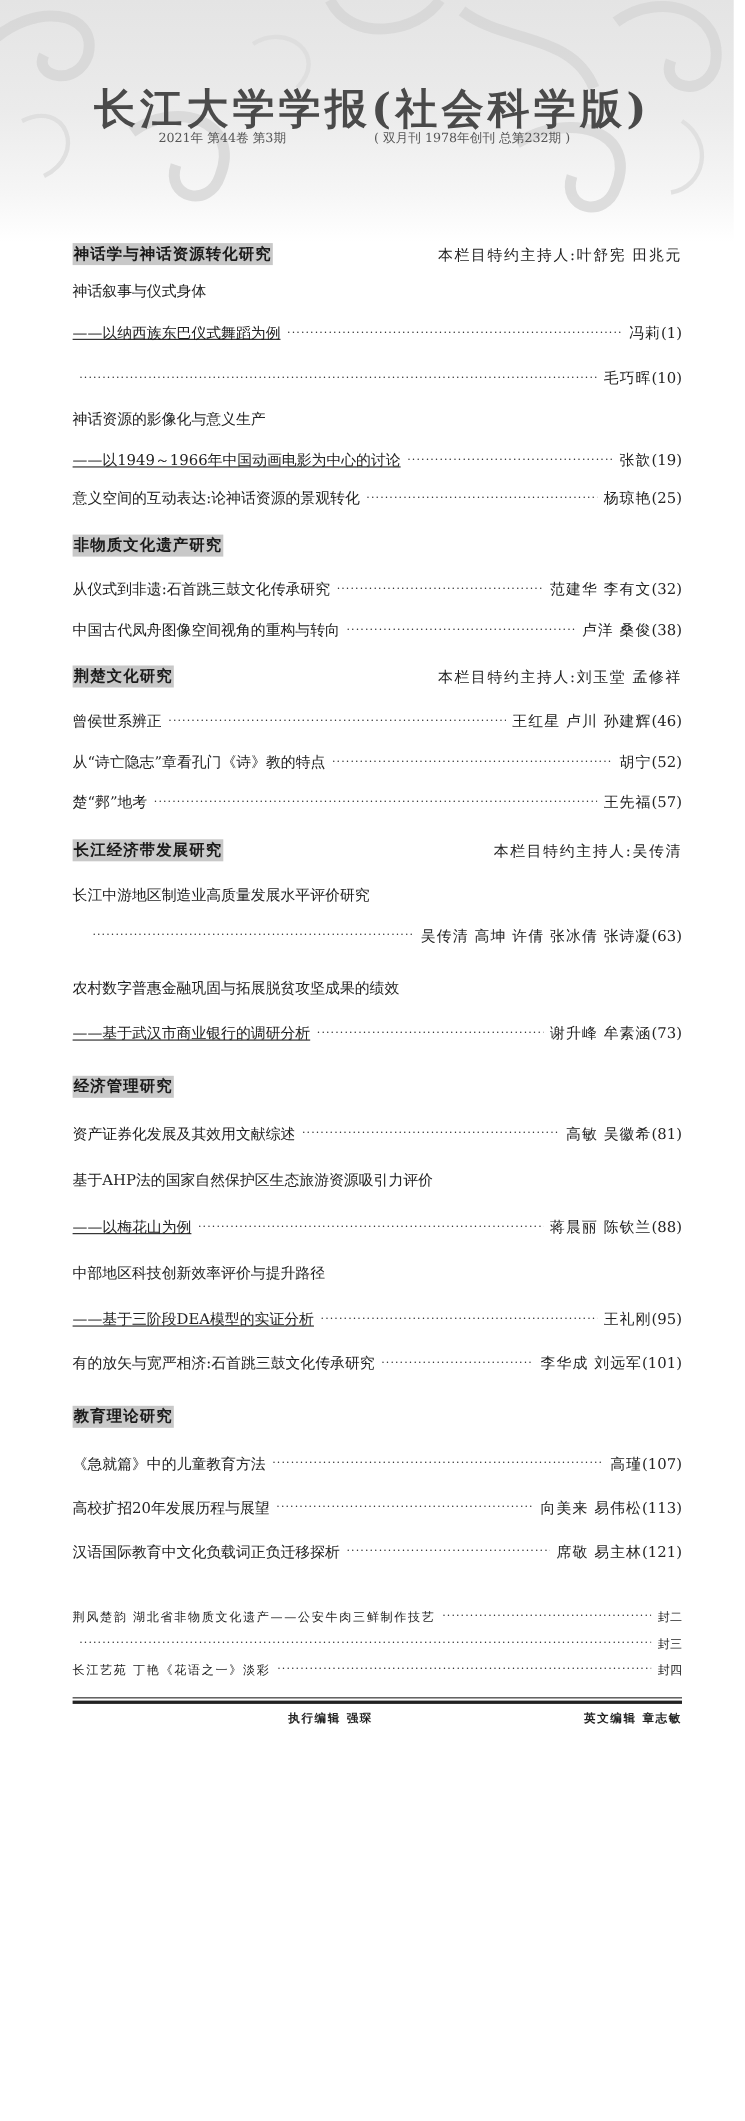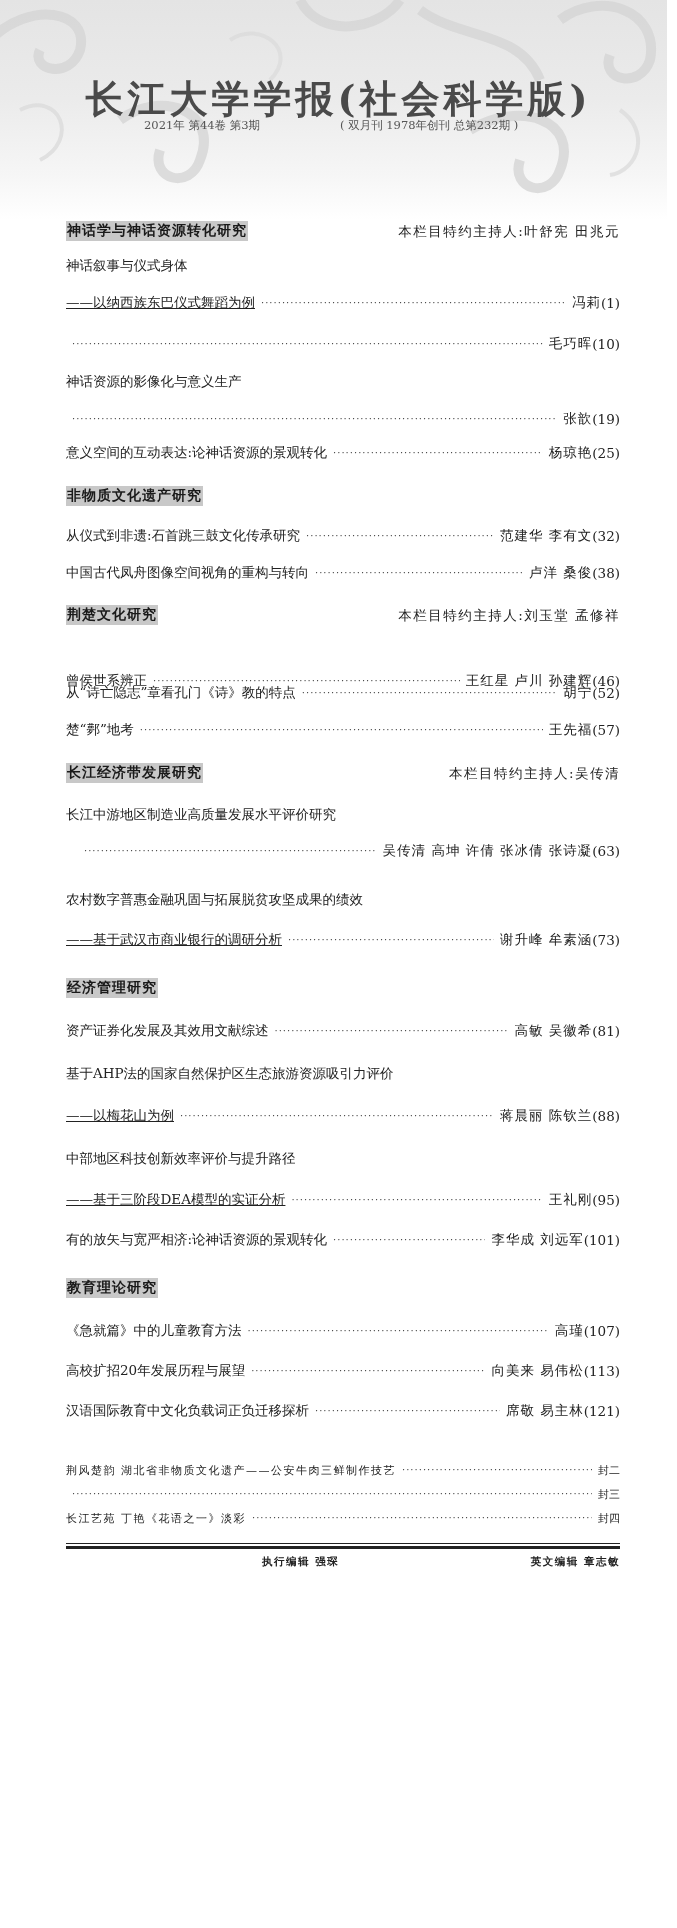--- a/index.html
+++ b/index.html
@@ -109,6 +109,7 @@
   </div>
   <div class="title-only" style="top:370px">神话资源的影像化与意义生产</div>
   <div class="line" style="top:408px">
+    <span class="txt sub">——以1949～1966年中国动画电影为中心的讨论</span>
     <span class="dots"></span>
     <span class="author">张歆</span>
       <span class="page">(19)</span>

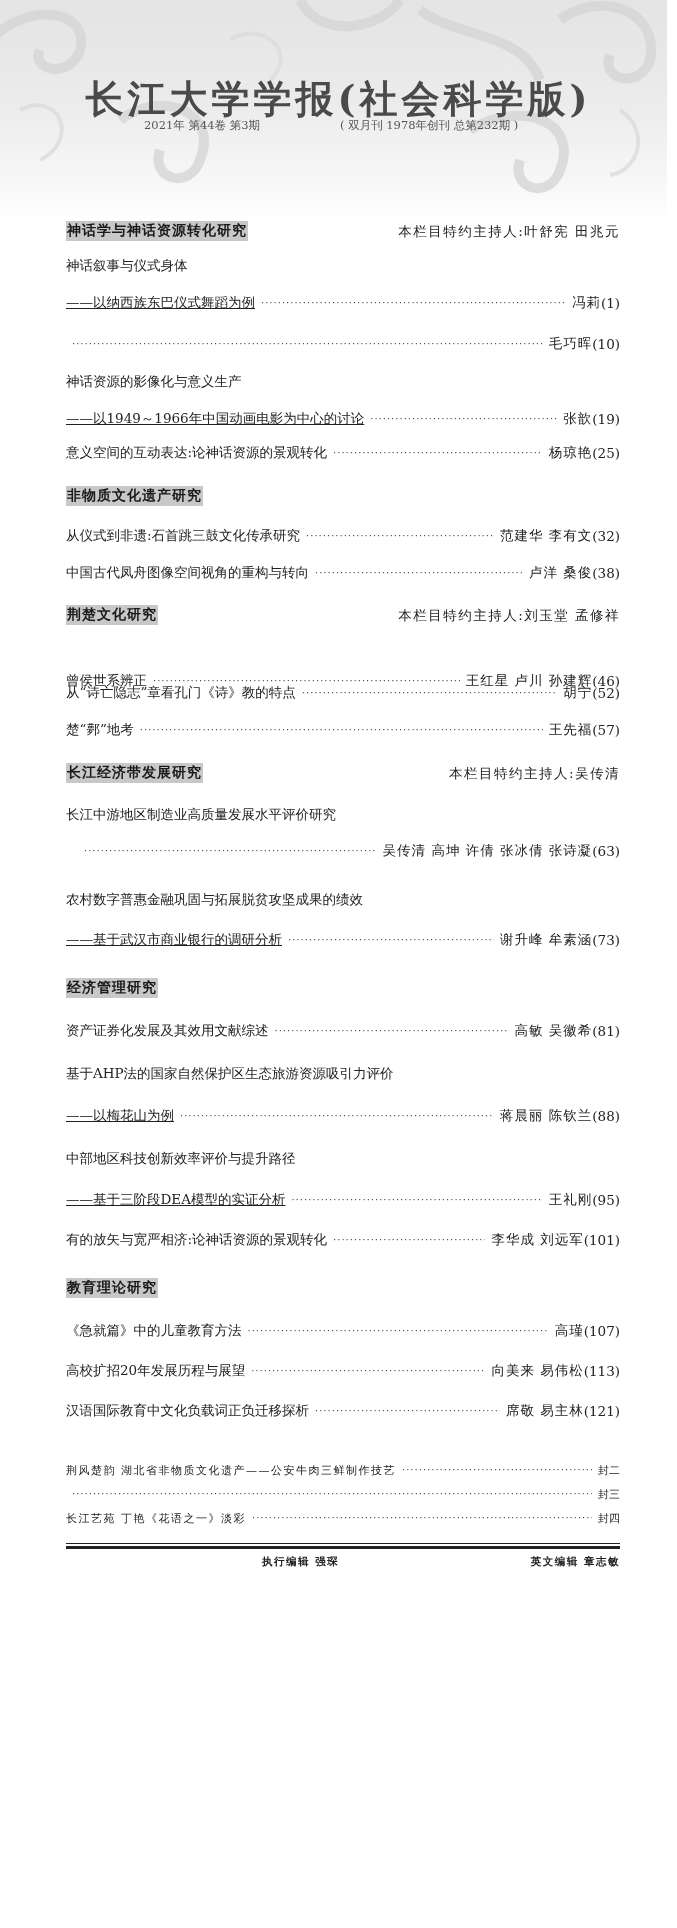--- a/index.html
+++ b/index.html
@@ -142,7 +142,7 @@
     <span class="section-label">荆楚文化研究</span>
     <span class="section-host">本栏目特约主持人:刘玉堂   孟修祥</span>
   </div>
-  <div class="line" style="top:670px">
+  <div class="line" style="top:645px">
     <span class="txt">曾侯世系辨正</span>
     <span class="dots"></span>
     <span class="author">王红星   卢川   孙建辉</span>

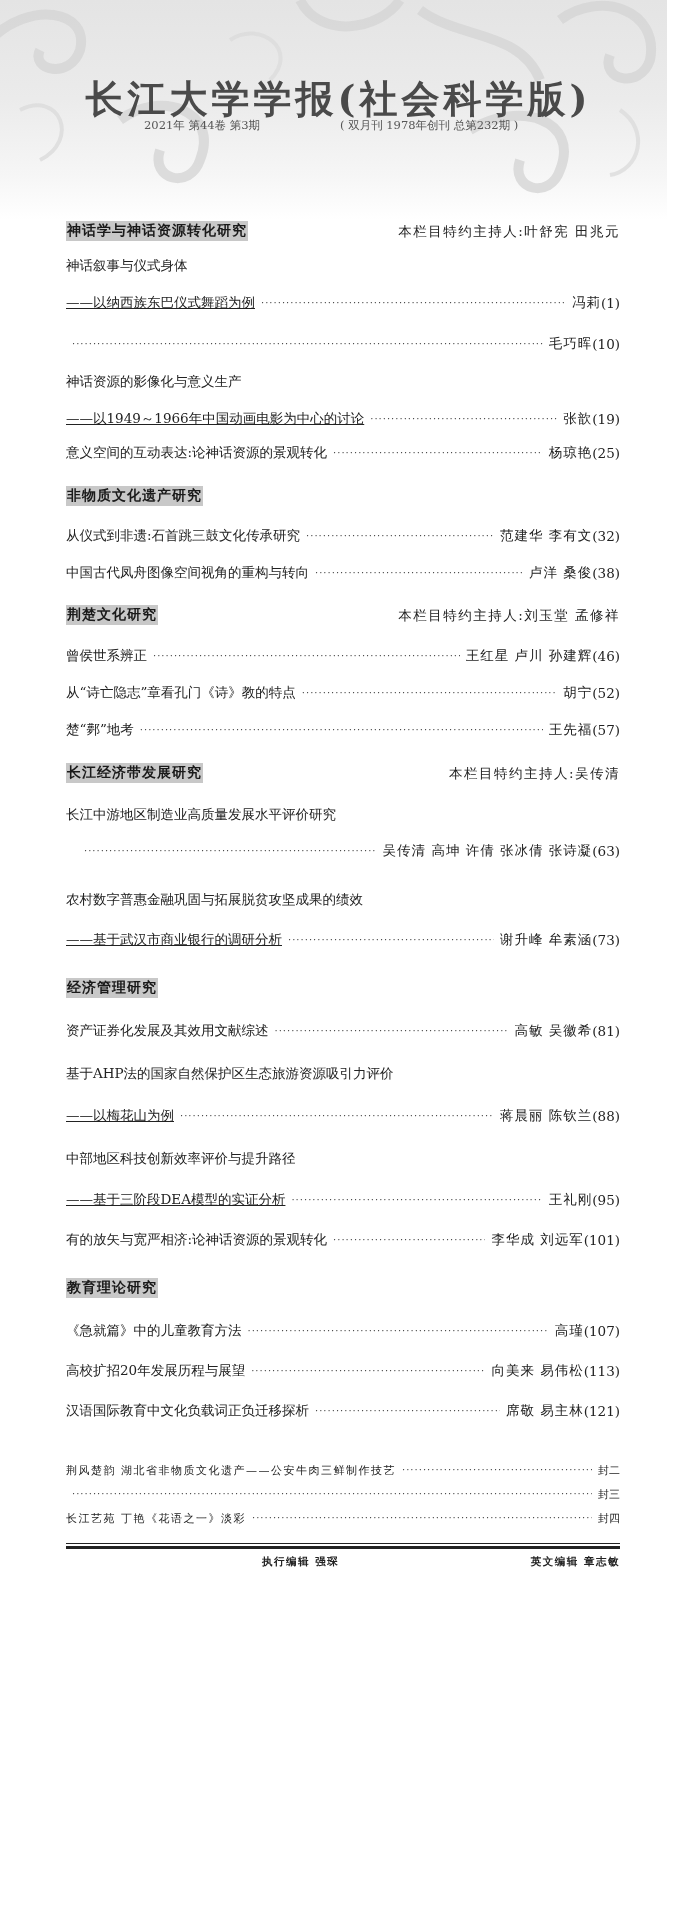--- a/index.html
+++ b/index.html
@@ -205,7 +205,7 @@
       <span class="page">(95)</span>
   </div>
   <div class="line" style="top:1229px">
-    <span class="txt">有的放矢与宽严相济:论神话资源的景观转化</span>
+    <span class="txt">有的放矢与宽严相济:石首跳三鼓文化传承研究</span>
     <span class="dots"></span>
     <span class="author">李华成   刘远军</span>
       <span class="page">(101)</span>

